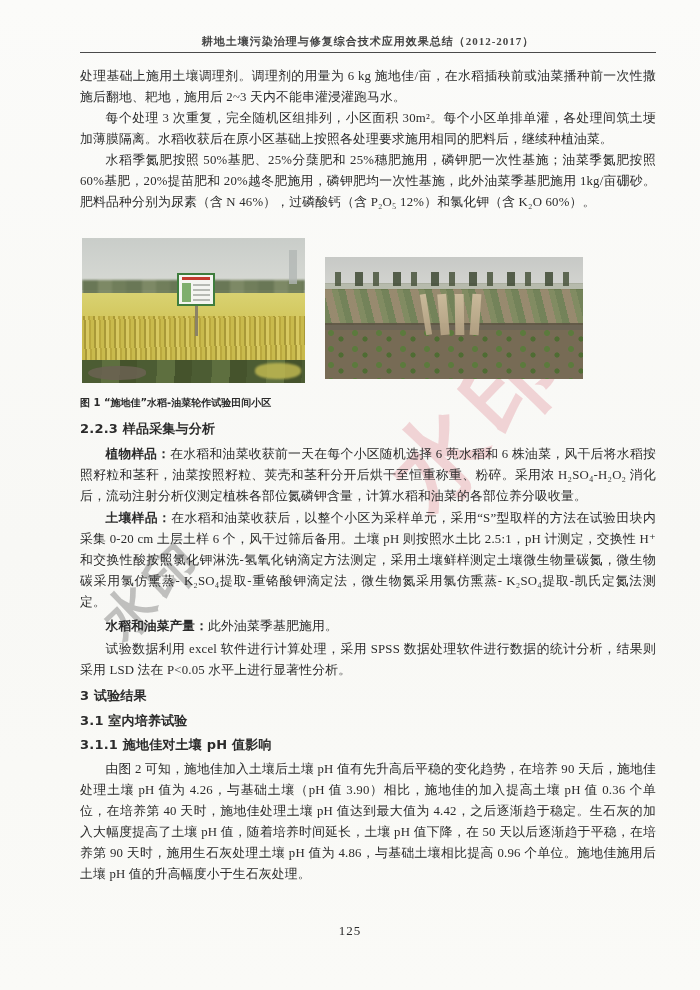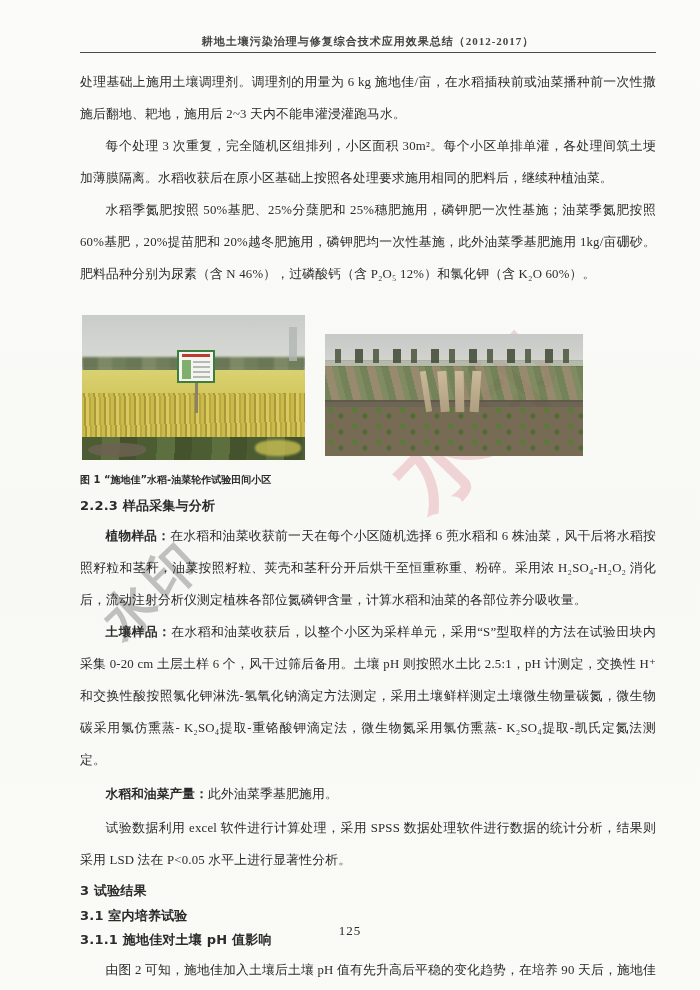--- a/index.html
+++ b/index.html
@@ -8,7 +8,7 @@
   .inner{position:absolute;left:80px;top:0;width:576px;}
   .hdr{margin-top:33px;text-align:center;font-size:11px;letter-spacing:1px;color:#454545;font-weight:bold;line-height:16px;}
   .rule{border:0;border-top:1.3px solid #4a4a4a;margin:3px 0 0 0;}
-  .para{font-size:12.8px;line-height:32px;text-align:justify;text-indent:2em;margin:0;letter-spacing:.2px;}
+  .para{font-size:12.8px;line-height:21px;text-align:justify;text-indent:2em;margin:0;letter-spacing:.2px;}
   .noindent{text-indent:0;}
   .p1{margin-top:13px;}
   .lead{font-weight:bold;font-family:"DejaVu Sans","Liberation Sans",sans-serif;font-size:12.6px;}

